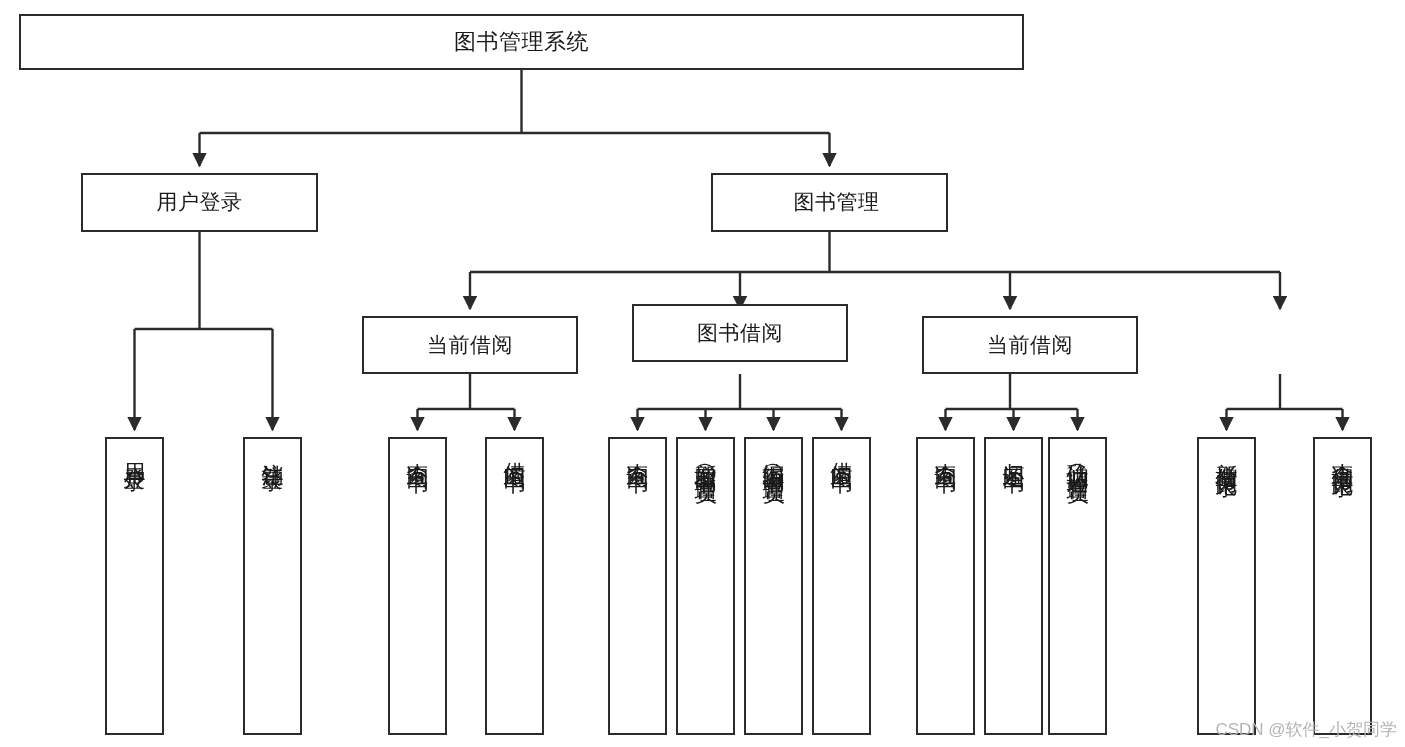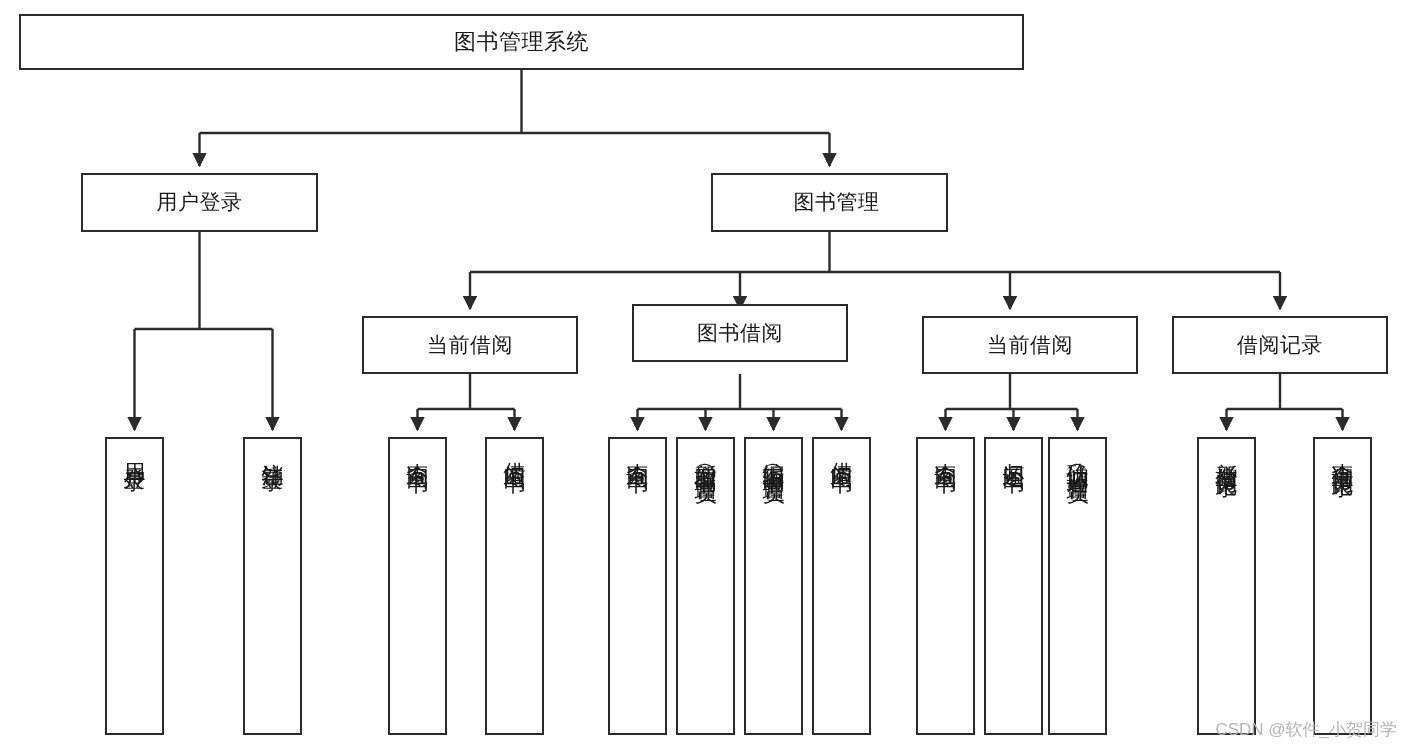--- a/index.html
+++ b/index.html
@@ -152,9 +152,6 @@
   <div class="node h" style="left:902px;top:316px;width:216px;height:58px;margin-left:20px;">
     <span class="label">当前借阅</span>
   </div>
-  <div class="node h" style="left:1172px;top:316px;width:216px;height:58px;">
-    <span class="label">借阅记录</span>
-  </div>
 
   <div class="node v" style="left:105px;top:437px;width:59px;height:298px;">
     <span class="label">用户登录</span>

